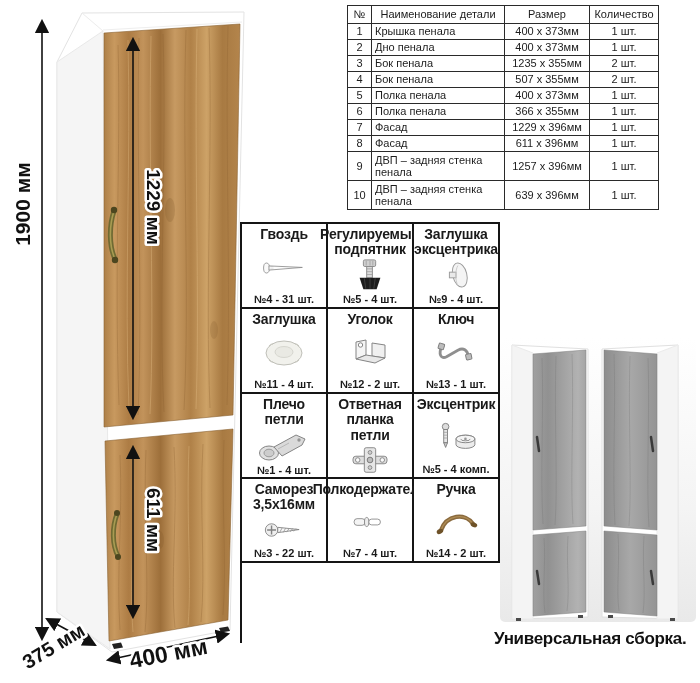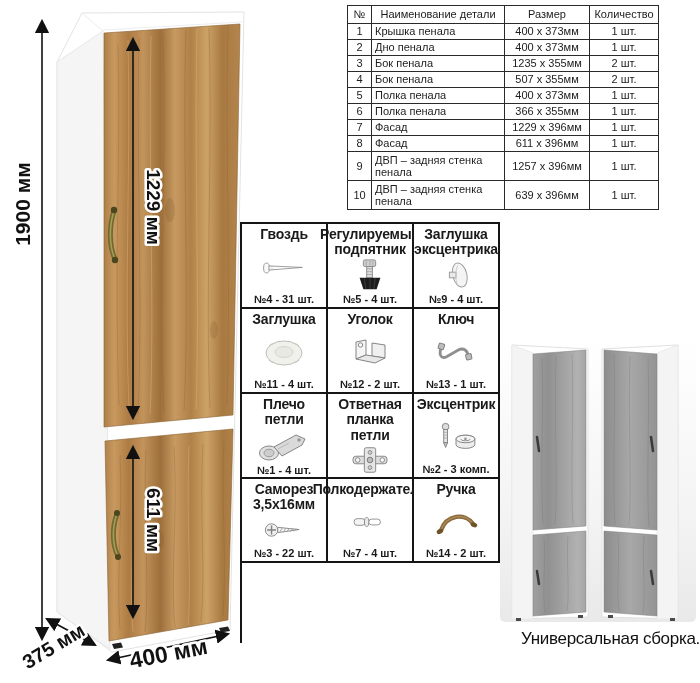--- a/index.html
+++ b/index.html
@@ -327,7 +327,7 @@
         <circle cx="38" cy="19" r="1.4" fill="#979797"></circle>
       </svg>
         </div>
-      <div class="hw-qty">№2 - 3 комп.</div>
+      <div class="hw-qty">№5 - 4 комп.</div>
     </div>
 
     <div class="hw-cell">

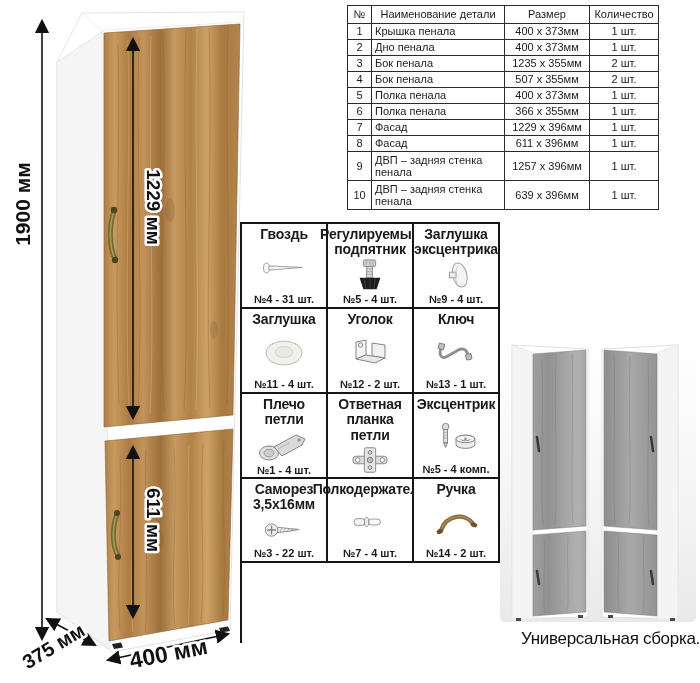--- a/index.html
+++ b/index.html
@@ -37,8 +37,8 @@
   .halo{stroke:#fff;stroke-width:5px;paint-order:stroke;stroke-linejoin:round;}
 
   
-  .caption{position:absolute;left:494px;top:629px;width:206px;text-align:right;
-           font-size:17px;font-weight:normal;letter-spacing:-0.3px;color:#111;}
+  .caption{position:absolute;left:494px;top:629px;width:206px;text-align:left;
+           font-size:17px;font-weight:bold;letter-spacing:-0.3px;color:#111;}
 </style>
 </head>
 <body>

